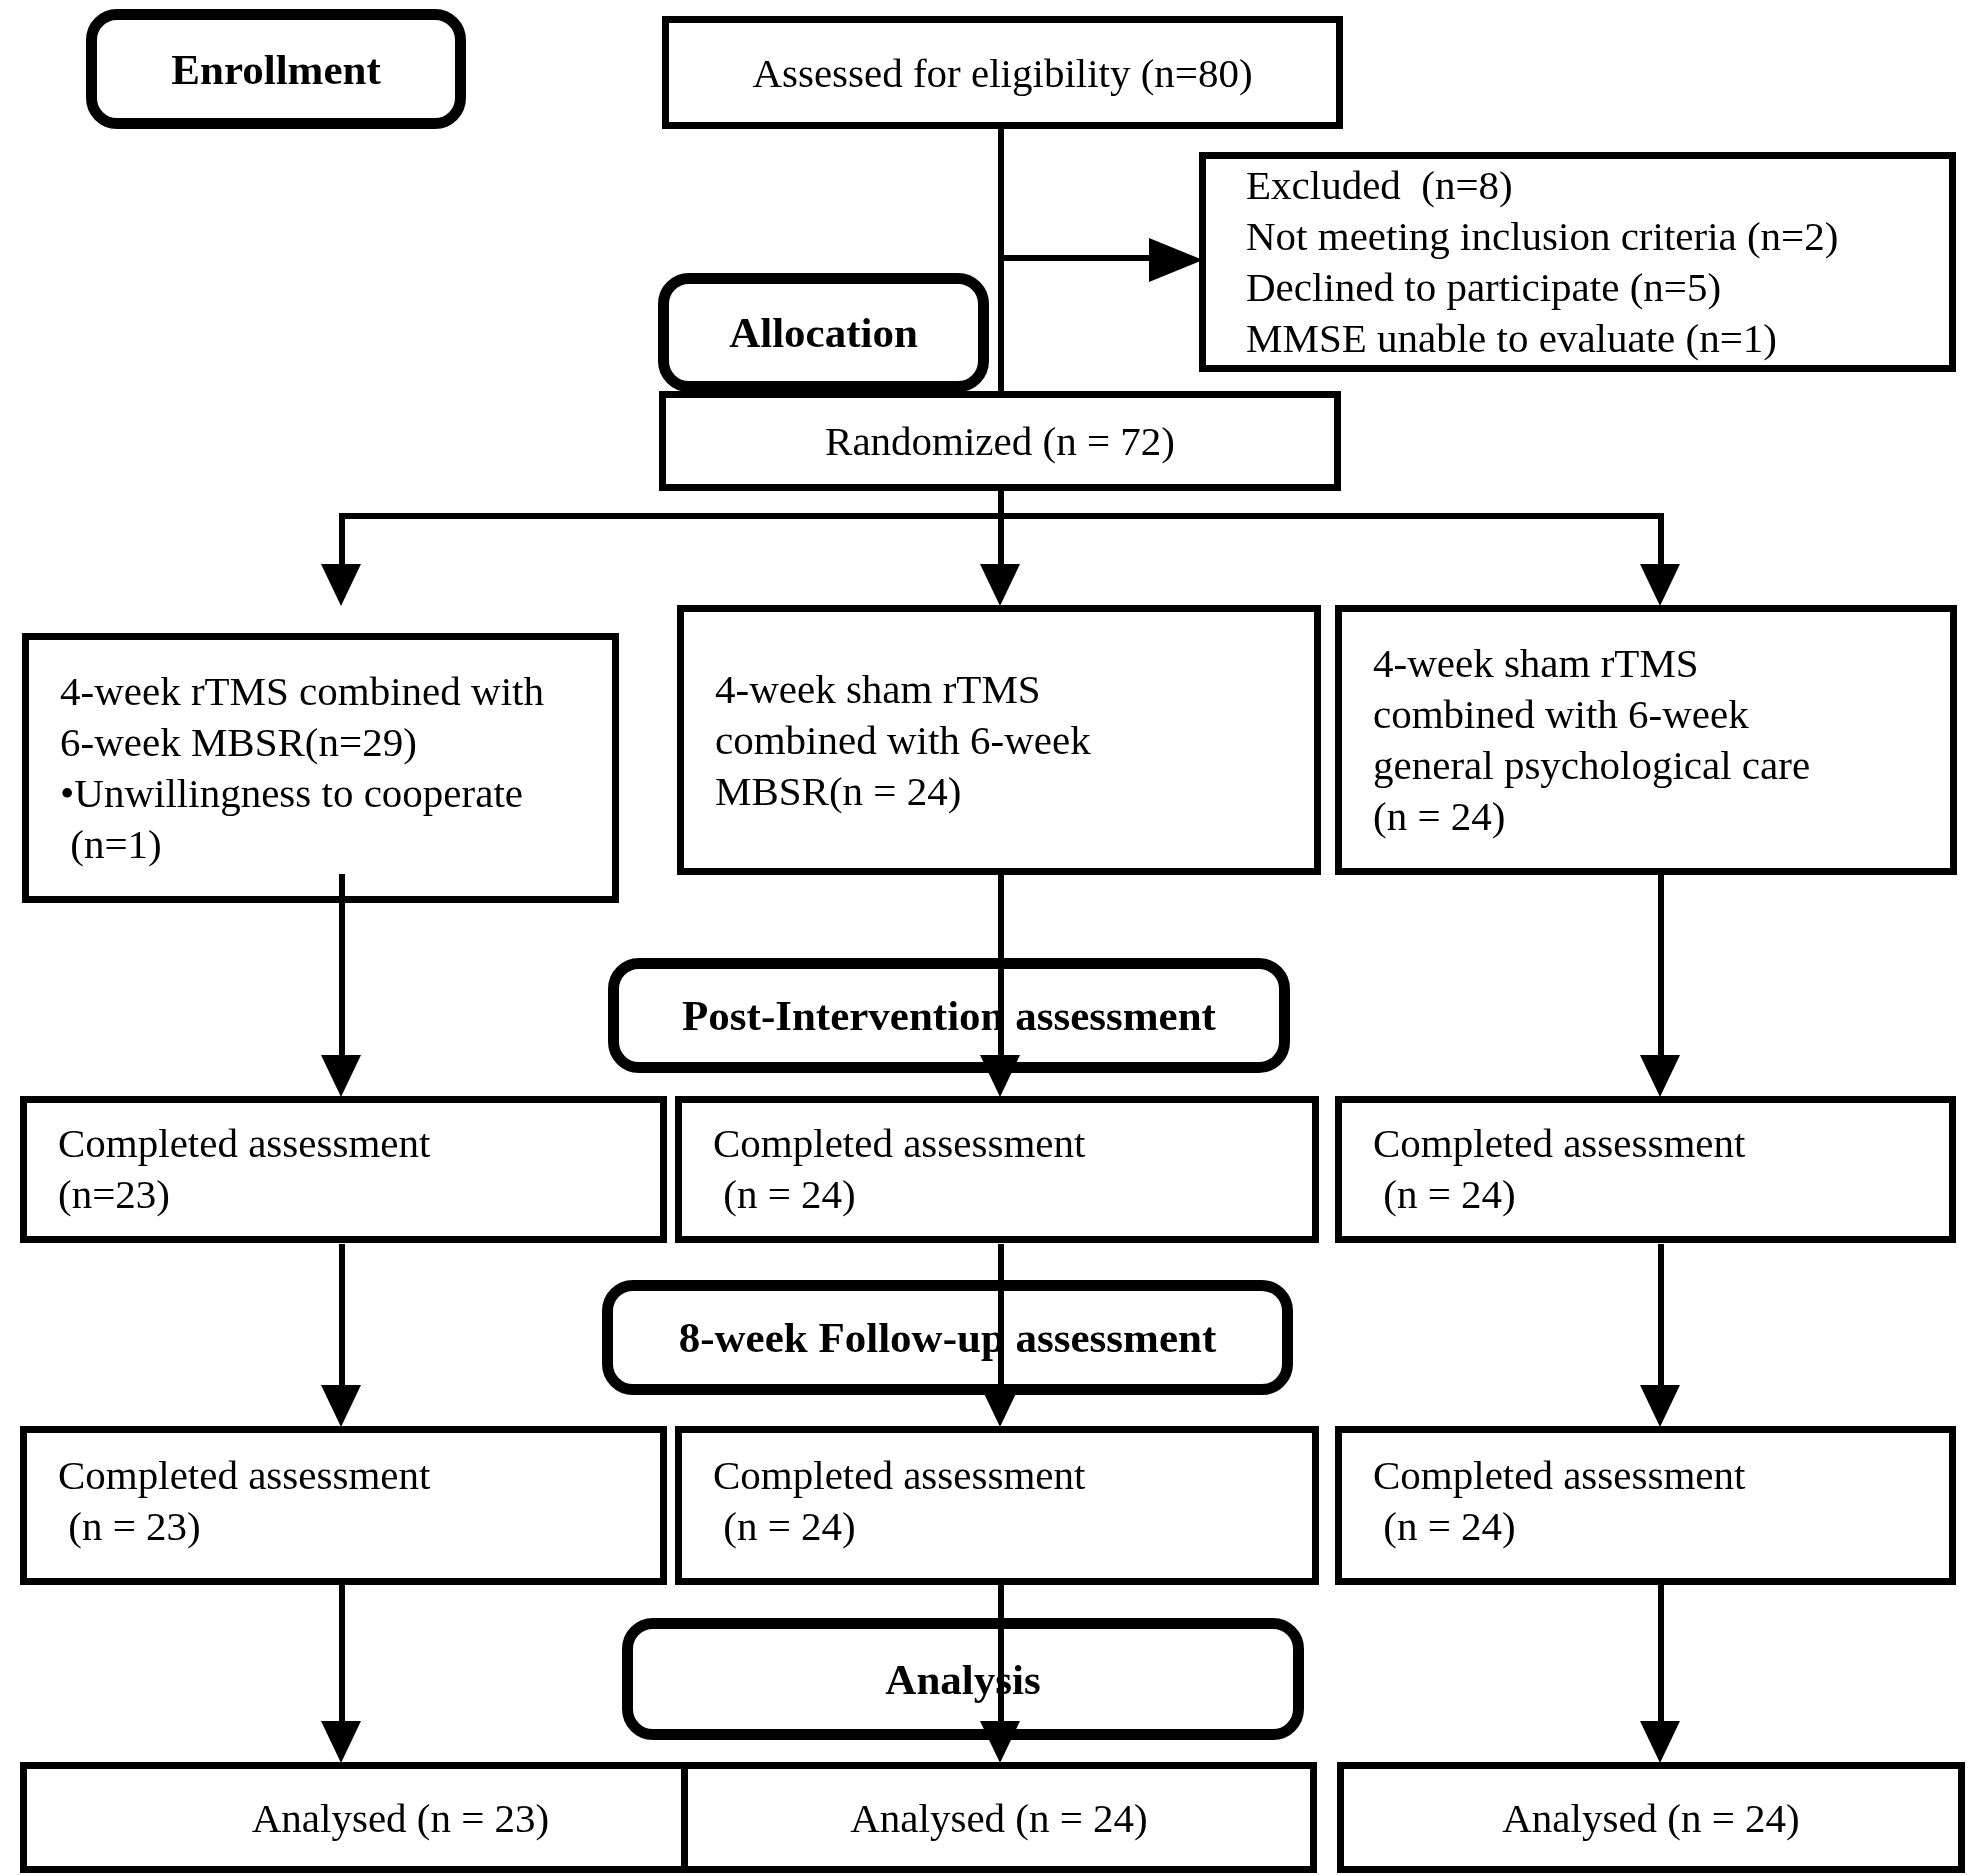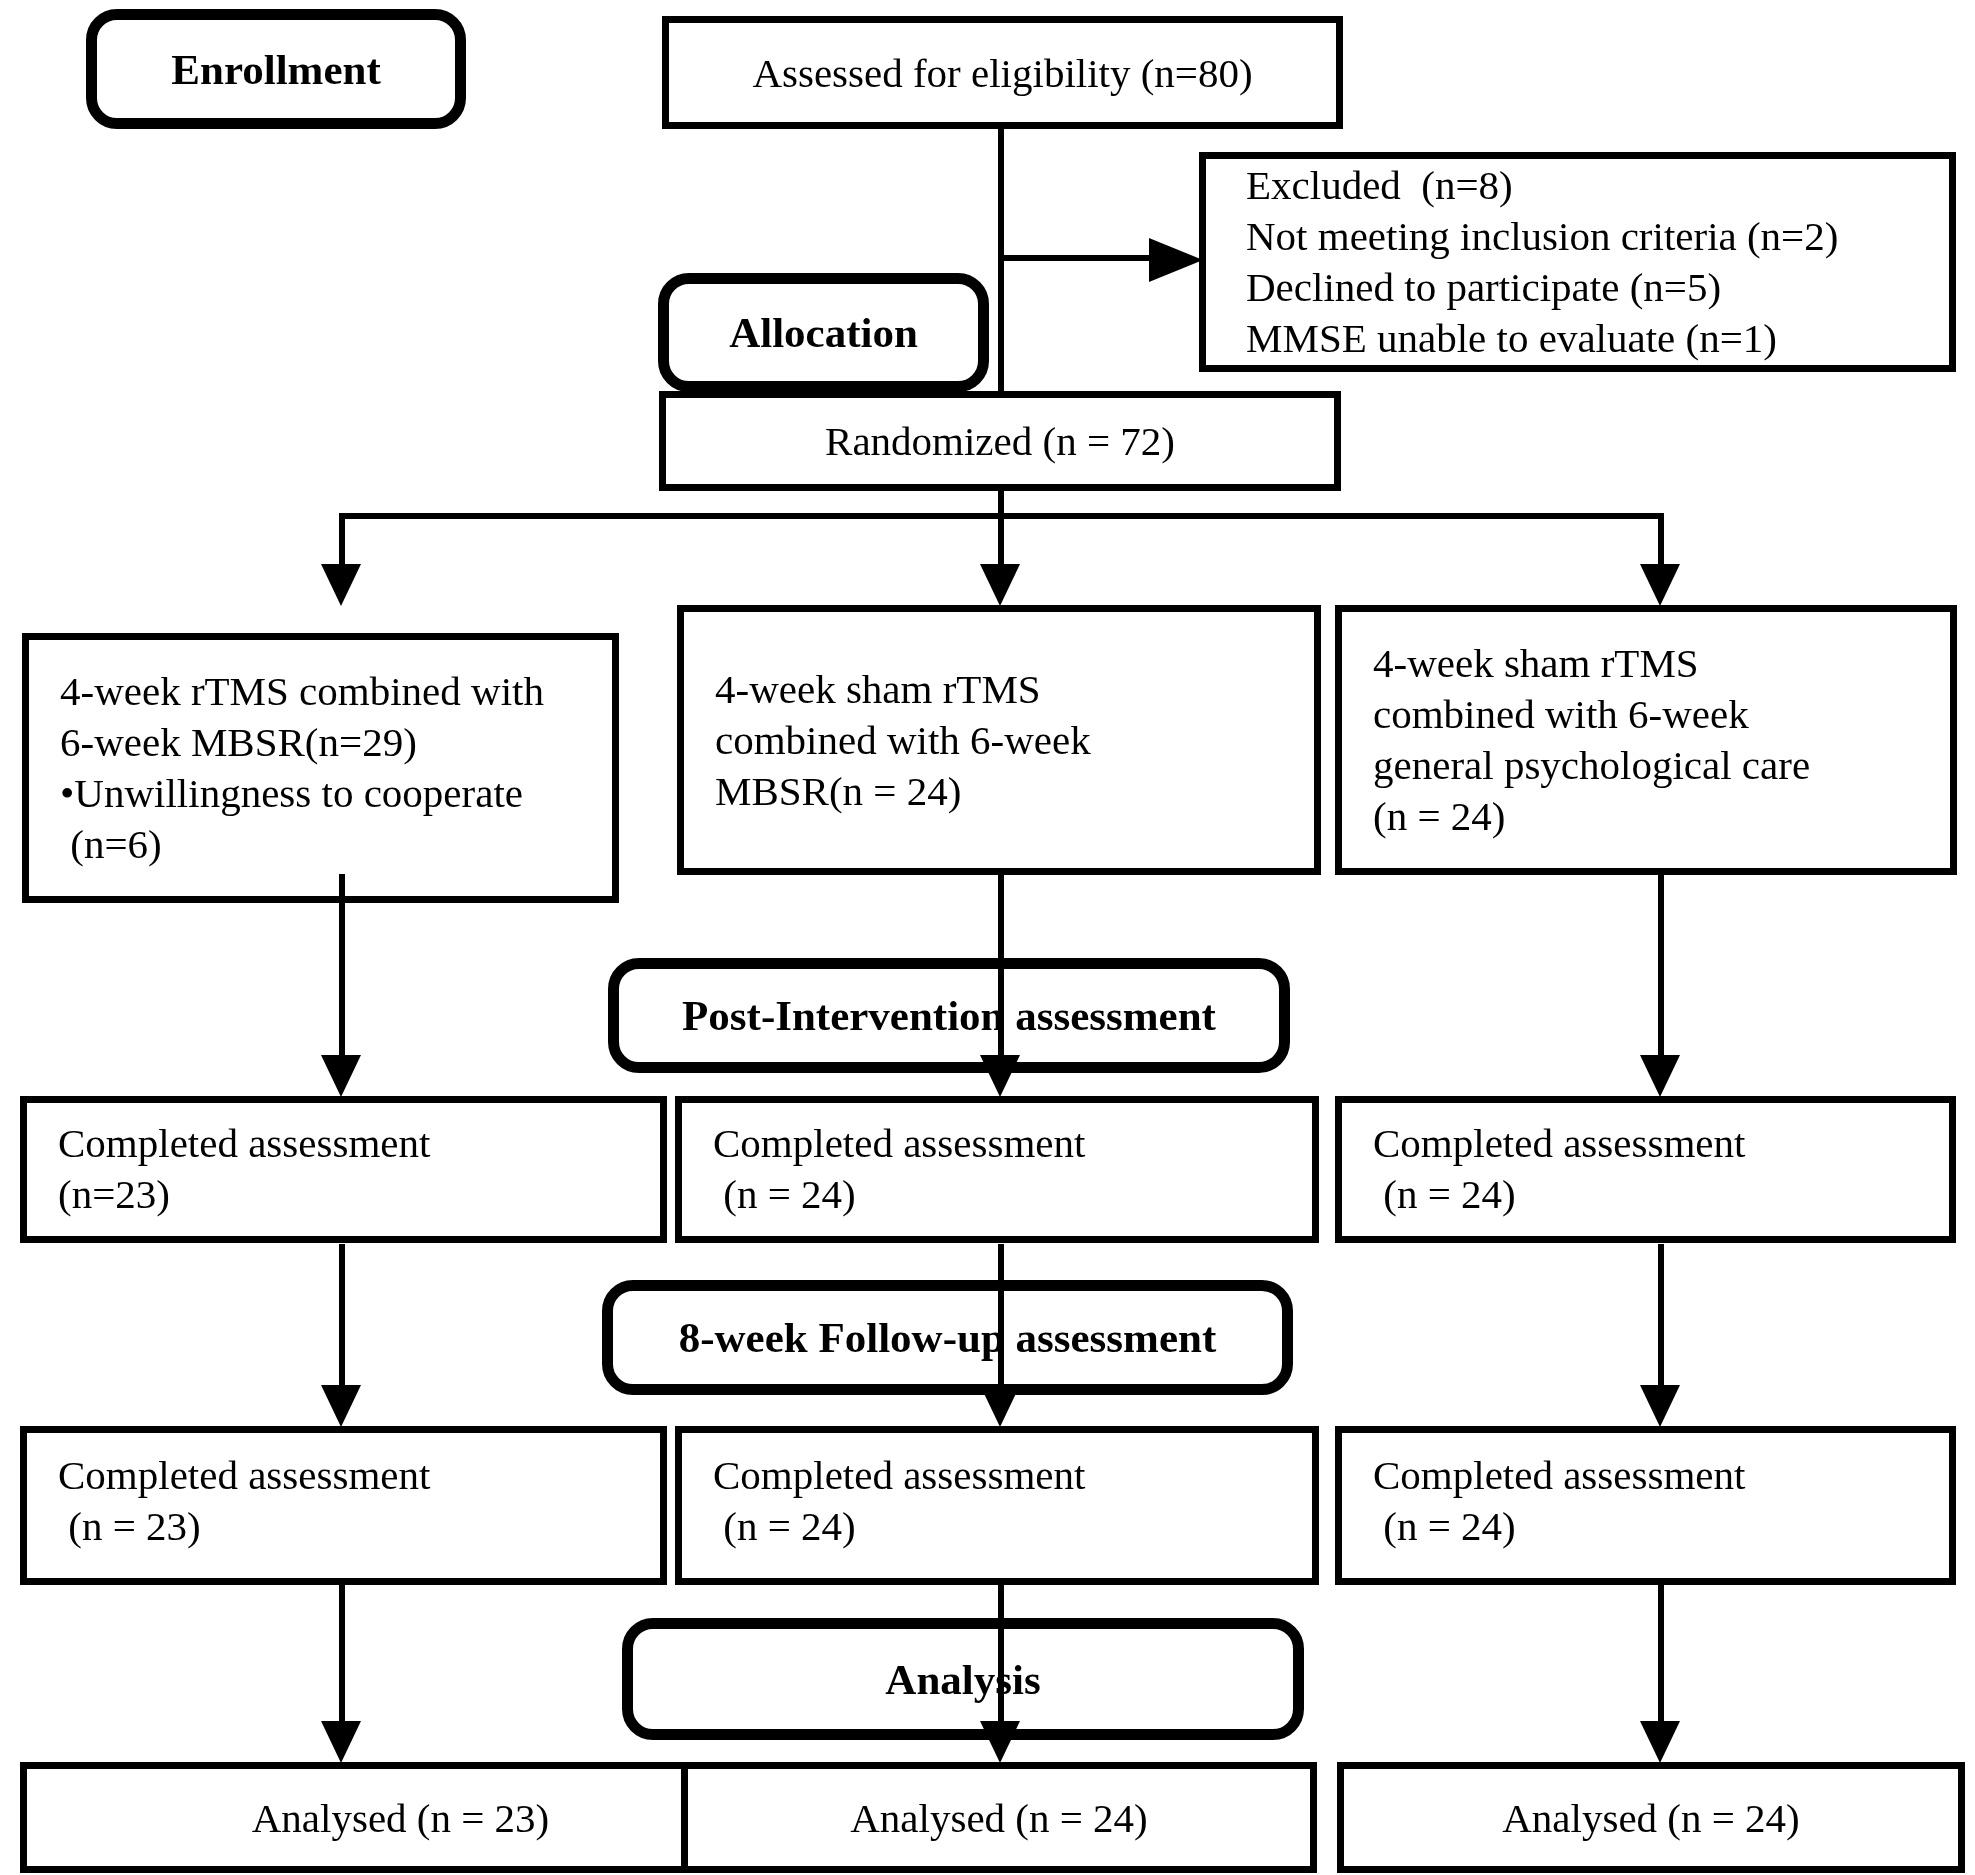--- a/index.html
+++ b/index.html
@@ -63,7 +63,7 @@
     <span class="tline">4-week rTMS combined with</span>
     <span class="tline">6-week MBSR(n=29)</span>
     <span class="tline">•Unwillingness to cooperate</span>
-    <span class="tline"> (n=6)</span>
+    <span class="tline"> (n=1)</span>
   </div>
 
   <div class="rect col" style="left:677px;top:605px;width:644px;height:270px;padding-left:31px;padding-right:8.6px;">

